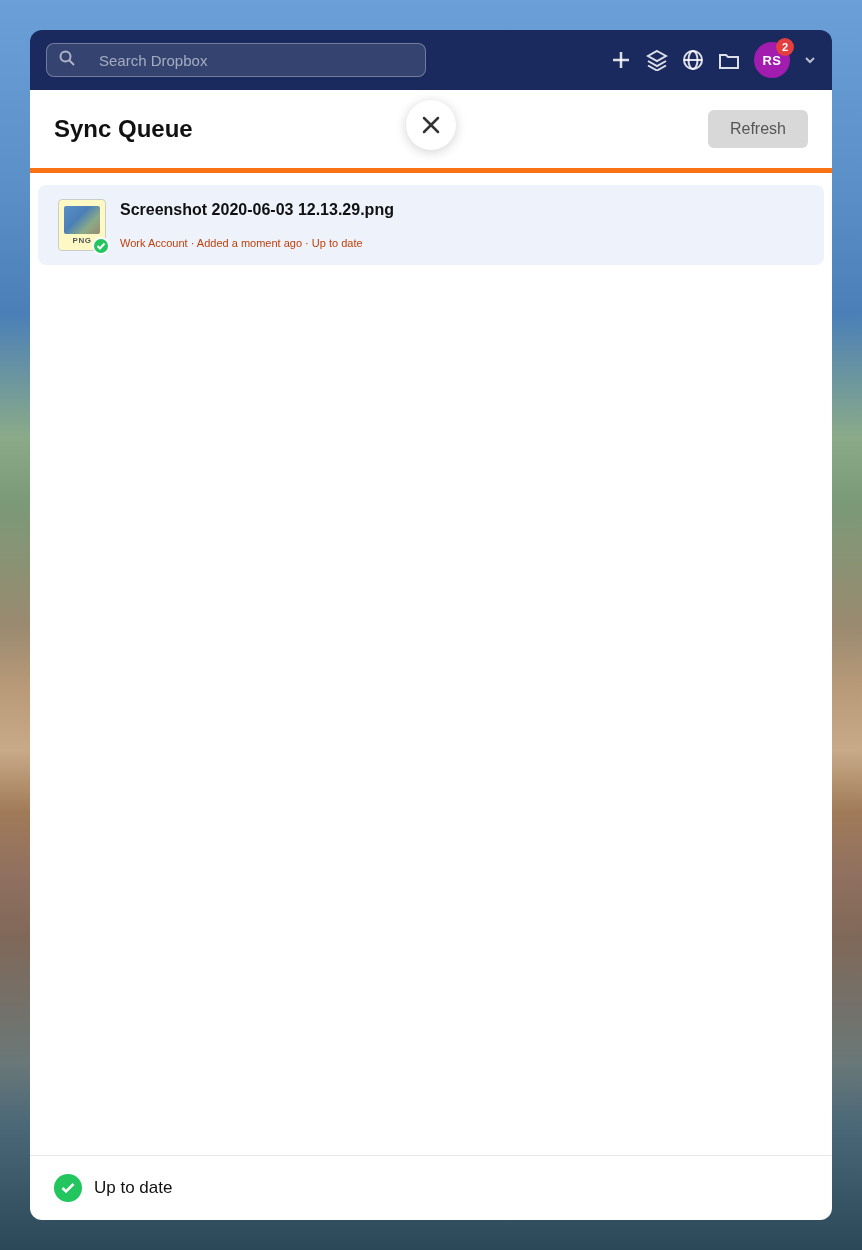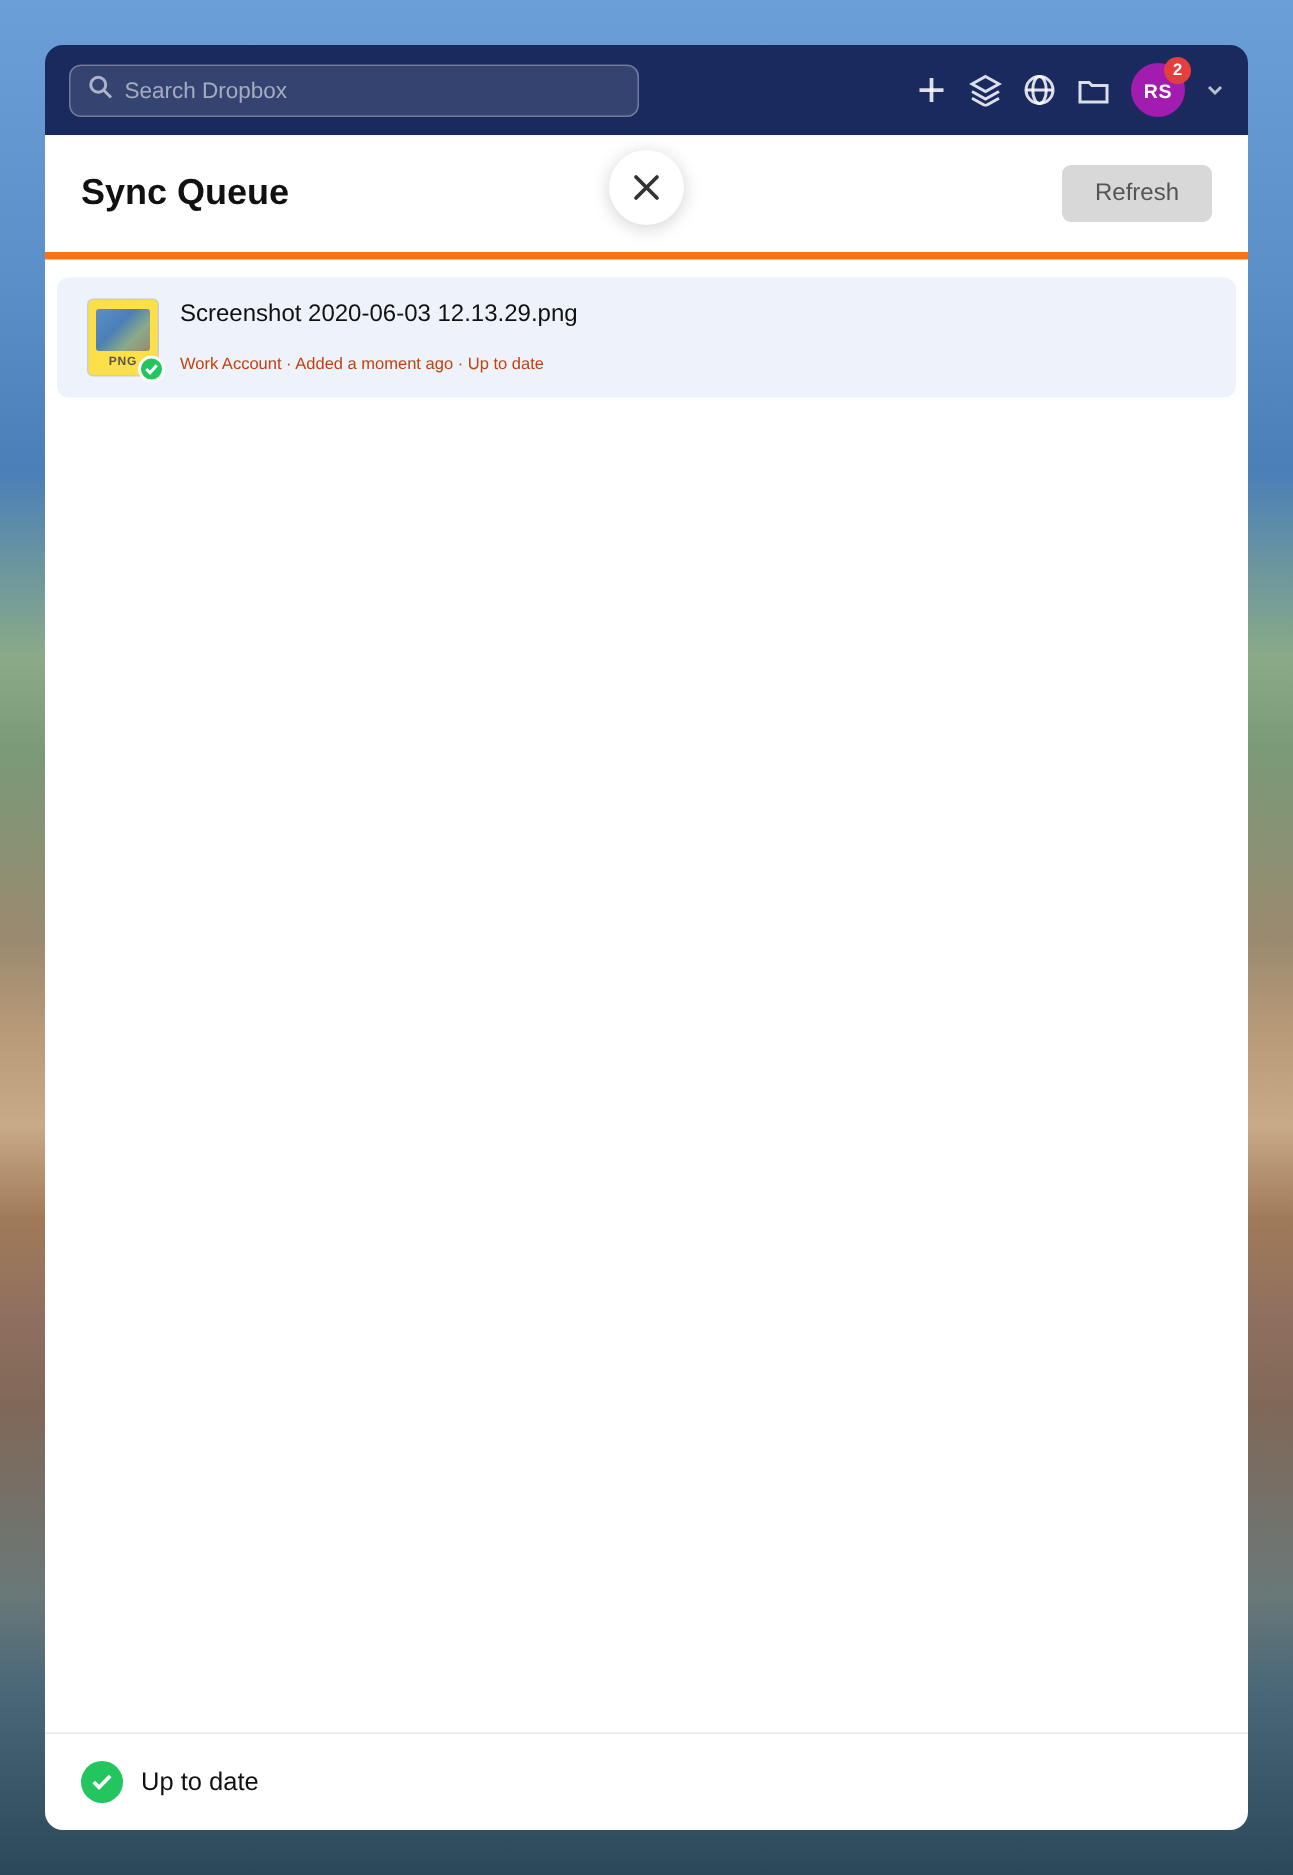--- a/index.html
+++ b/index.html
@@ -69,7 +69,7 @@
       padding: 6px 12px;
       flex: 1;
       max-width: 380px;
-      gap: 8px;
+      gap: 24px;
     }
 
     .search-box input {

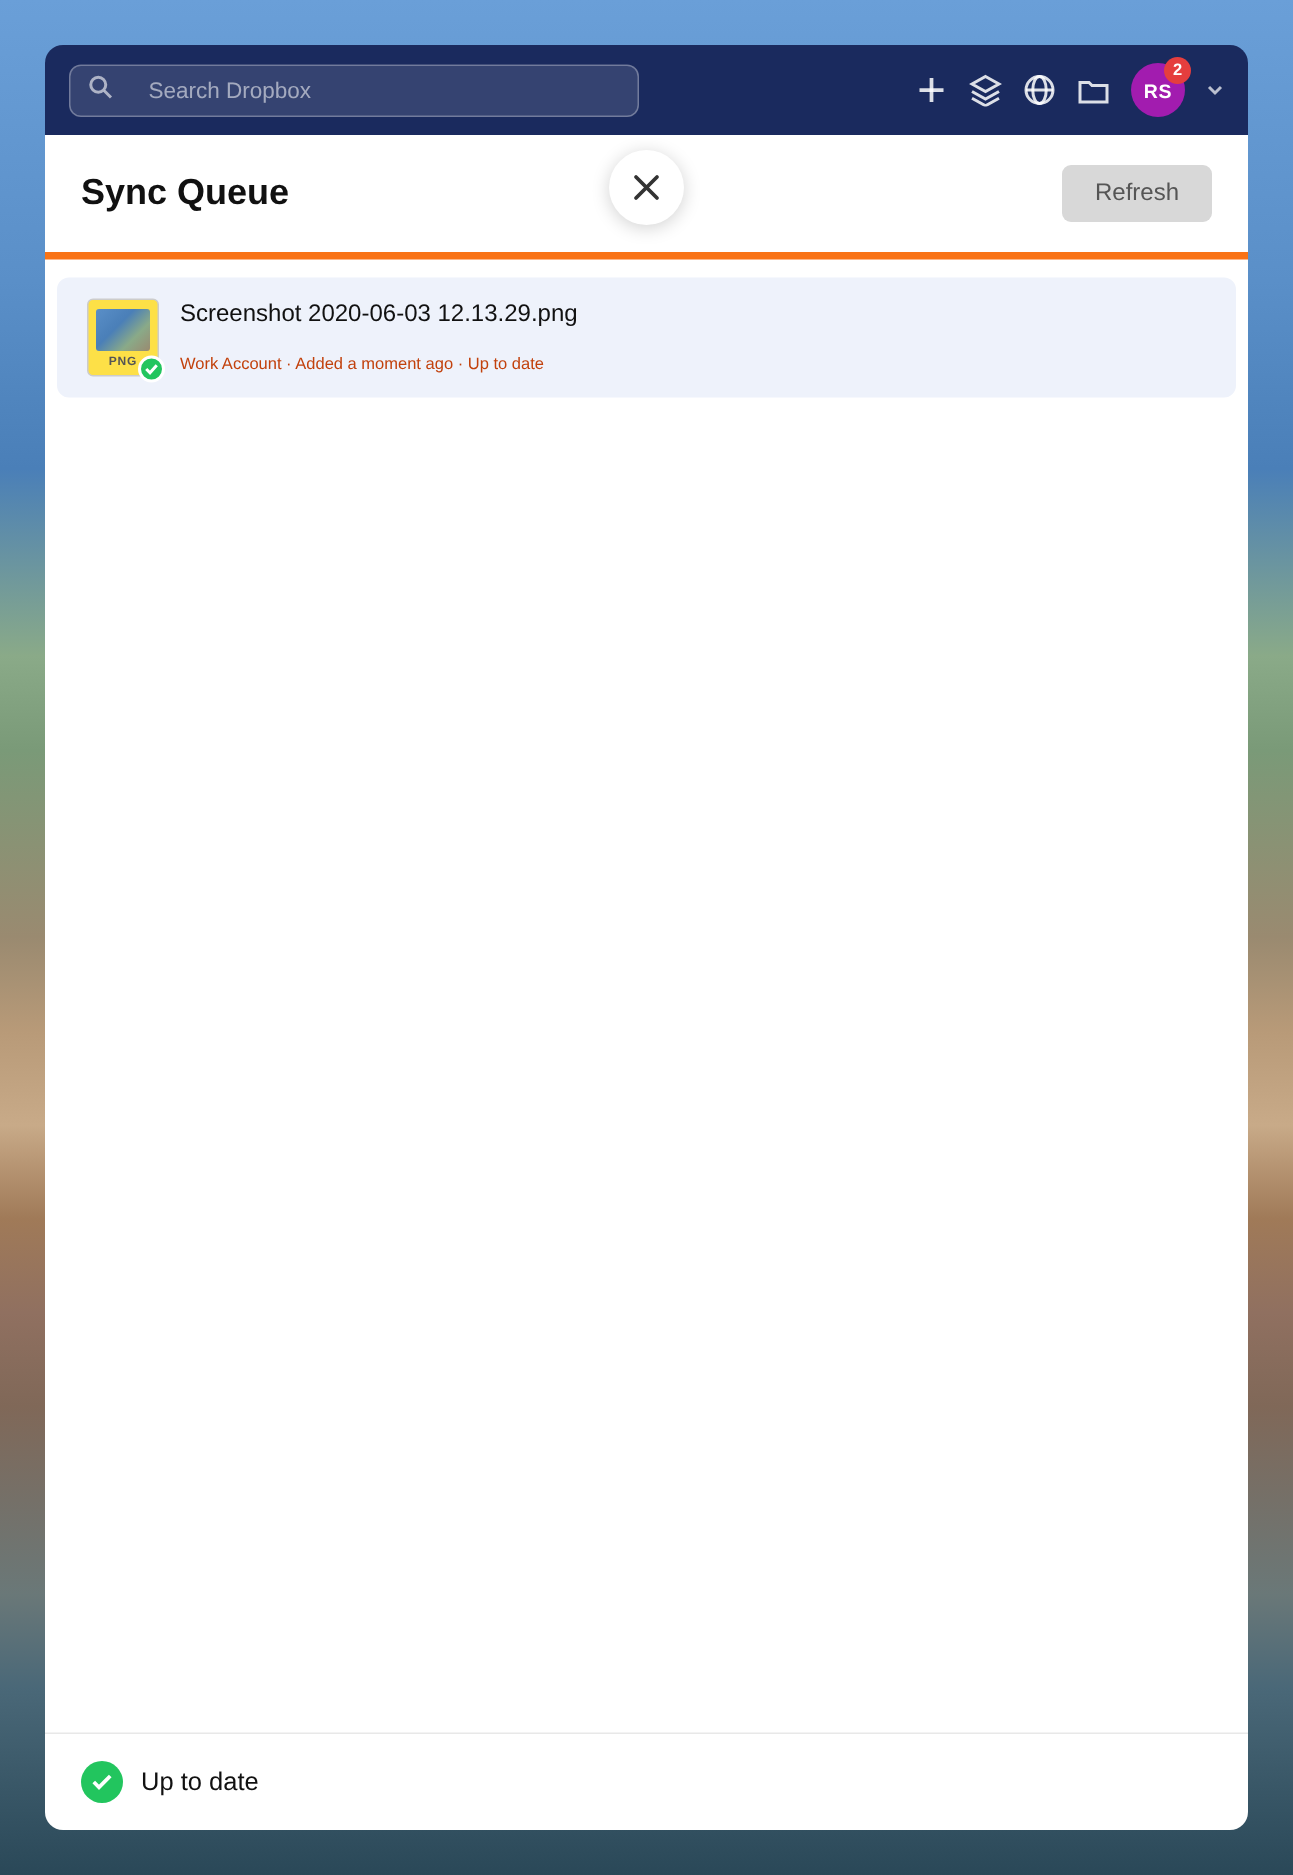--- a/index.html
+++ b/index.html
@@ -271,7 +271,7 @@
 
     .file-name {
       font-size: 16px;
-      font-weight: 400;
+      font-weight: 700;
       color: #111;
       margin-bottom: 18px;
     }

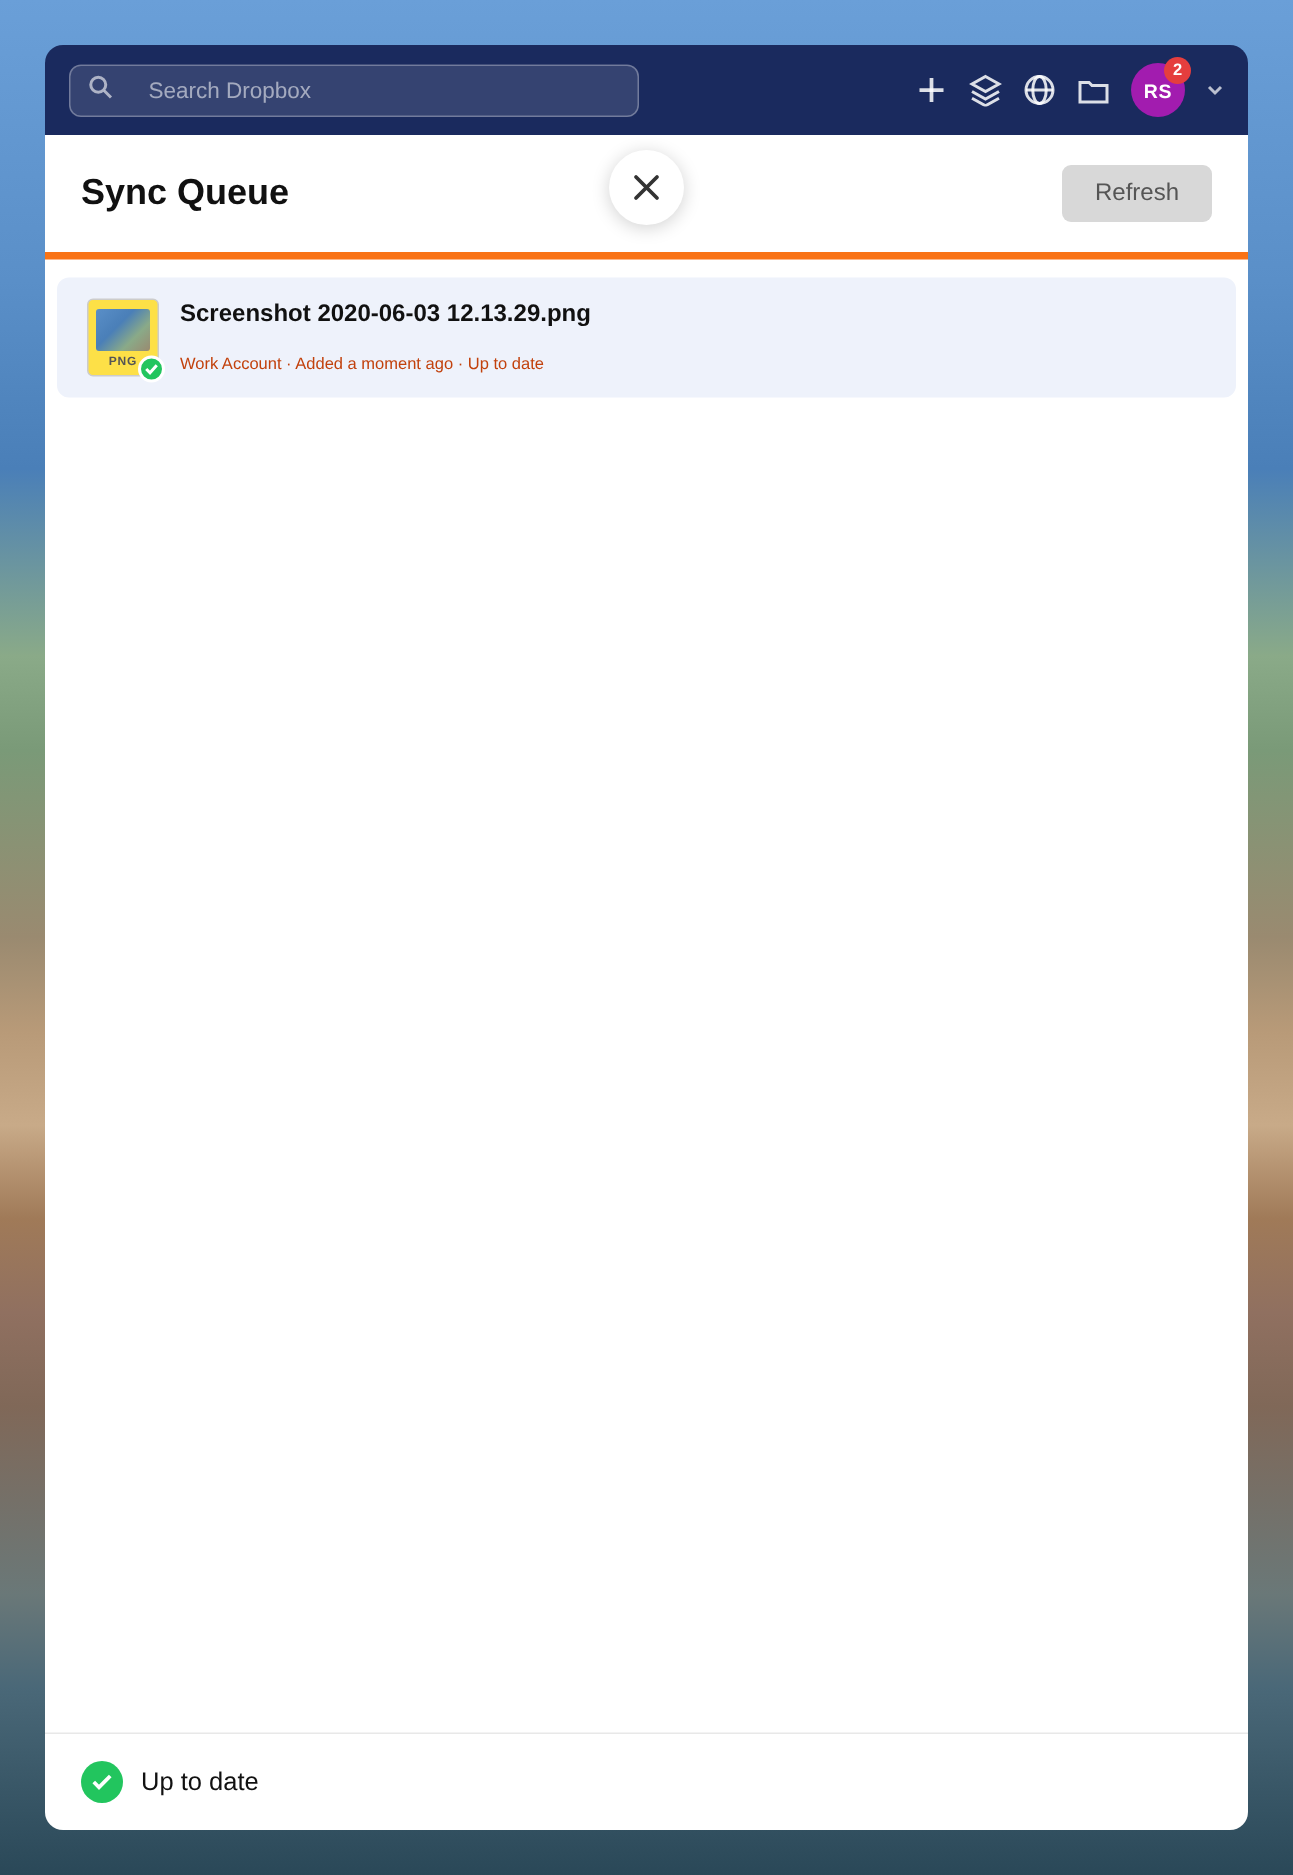--- a/index.html
+++ b/index.html
@@ -210,7 +210,7 @@
     .file-icon {
       width: 48px;
       height: 52px;
-      background: #fde047;
+      background: #fef9c3;
       border: 1.5px solid #ccc;
       border-radius: 4px;
       display: flex;

